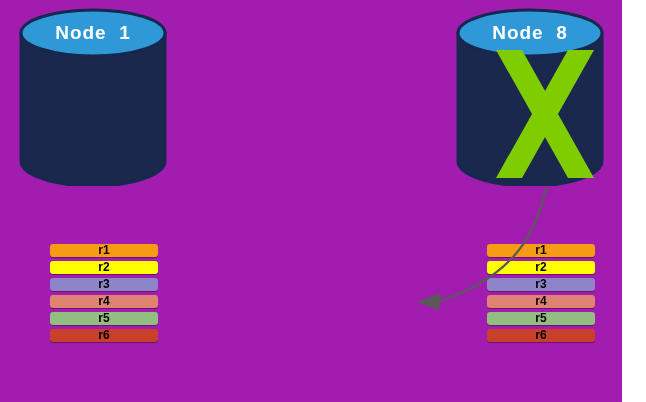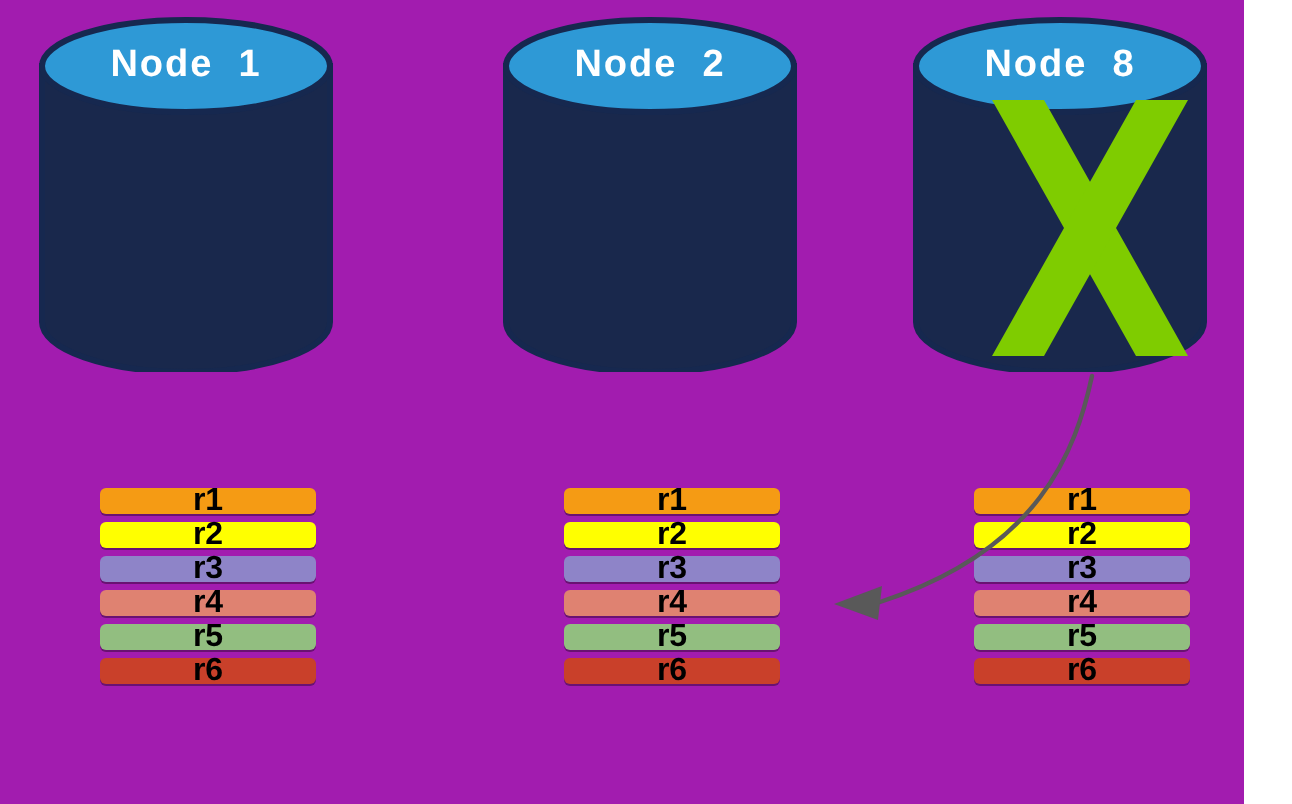--- a/index.html
+++ b/index.html
@@ -99,33 +99,6 @@
     </div>
   </div>
 
-  <div class="node" id="node-2-wrap" style="left:250px; top:8px; width:150px; height:178px;">
-    <svg width="150" height="178" viewBox="0 0 150 178">
-      <path d="M3,25 L3,153 A72,25 0 0 0 147,153 L147,25 Z" fill="#19284C" stroke="#16284F" stroke-width="3"></path>
-      <ellipse cx="75" cy="25" rx="72" ry="23" fill="#2E99D6" stroke="#16284F" stroke-width="3"></ellipse>
-    </svg>
-    <div class="node-title" style="top:14px;">Node  2</div>
-    <div class="rows">
-      <div class="row" style="top:58px; left:32px; width:108px; background:#F59B14;">
-        <div class="row-label">r1</div>
-      </div>
-      <div class="row" style="top:75px; left:32px; width:108px; background:#FFFF00;">
-        <div class="row-label">r2</div>
-      </div>
-      <div class="row" style="top:92px; left:32px; width:108px; background:#8E84C8;">
-        <div class="row-label">r3</div>
-      </div>
-      <div class="row" style="top:109px; left:32px; width:108px; background:#DF8271;">
-        <div class="row-label">r4</div>
-      </div>
-      <div class="row" style="top:126px; left:32px; width:108px; background:#92BE80;">
-        <div class="row-label">r5</div>
-      </div>
-      <div class="row" style="top:143px; left:32px; width:108px; background:#C9402A;">
-        <div class="row-label">r6</div>
-      </div>
-    </div>
-  </div>
 
   <div class="node" id="node-3-wrap" style="left:455px; top:8px; width:150px; height:178px;">
     <svg width="150" height="178" viewBox="0 0 150 178">

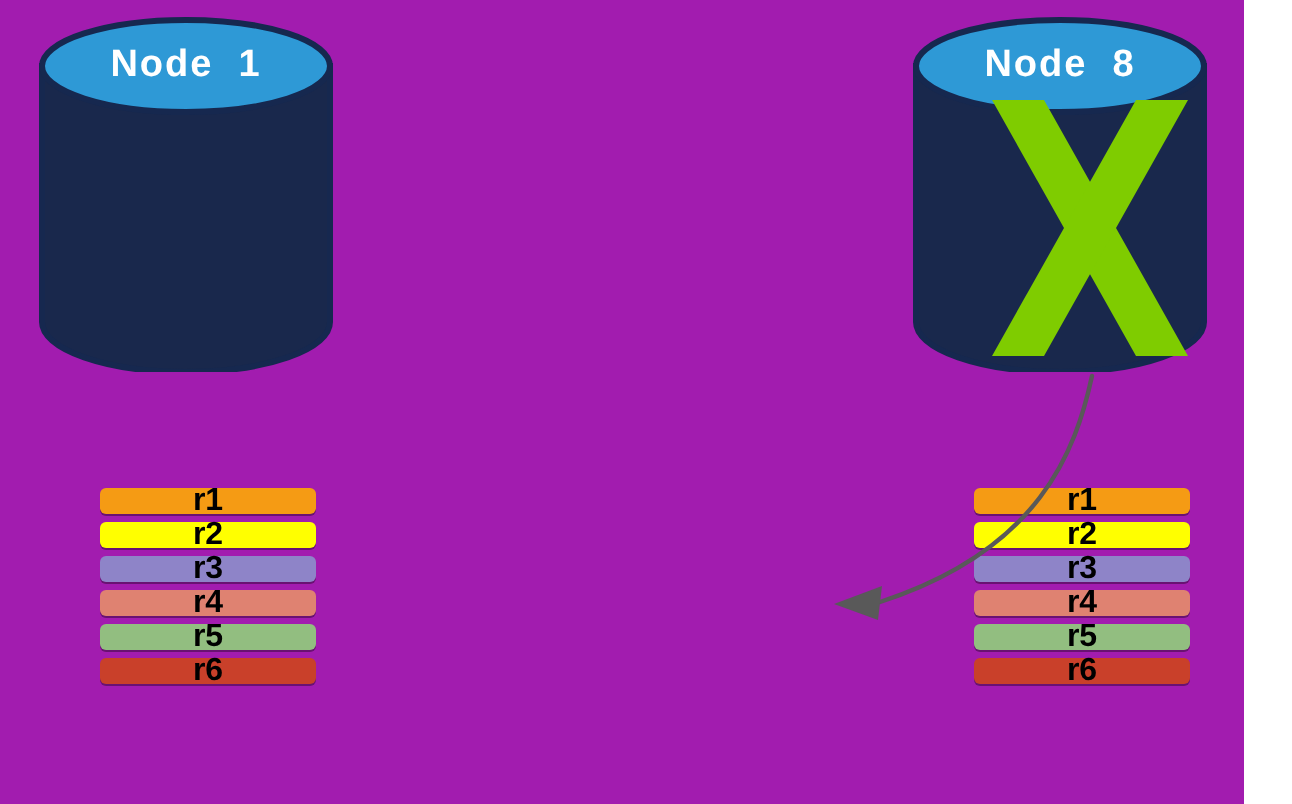--- a/index.html
+++ b/index.html
@@ -51,7 +51,7 @@
     text-align: center;
     color: #000000;
     font-weight: bold;
-    font-size: 16px;
+    font-size: 12px;
     line-height: 13px;
     top: 0;
   }

